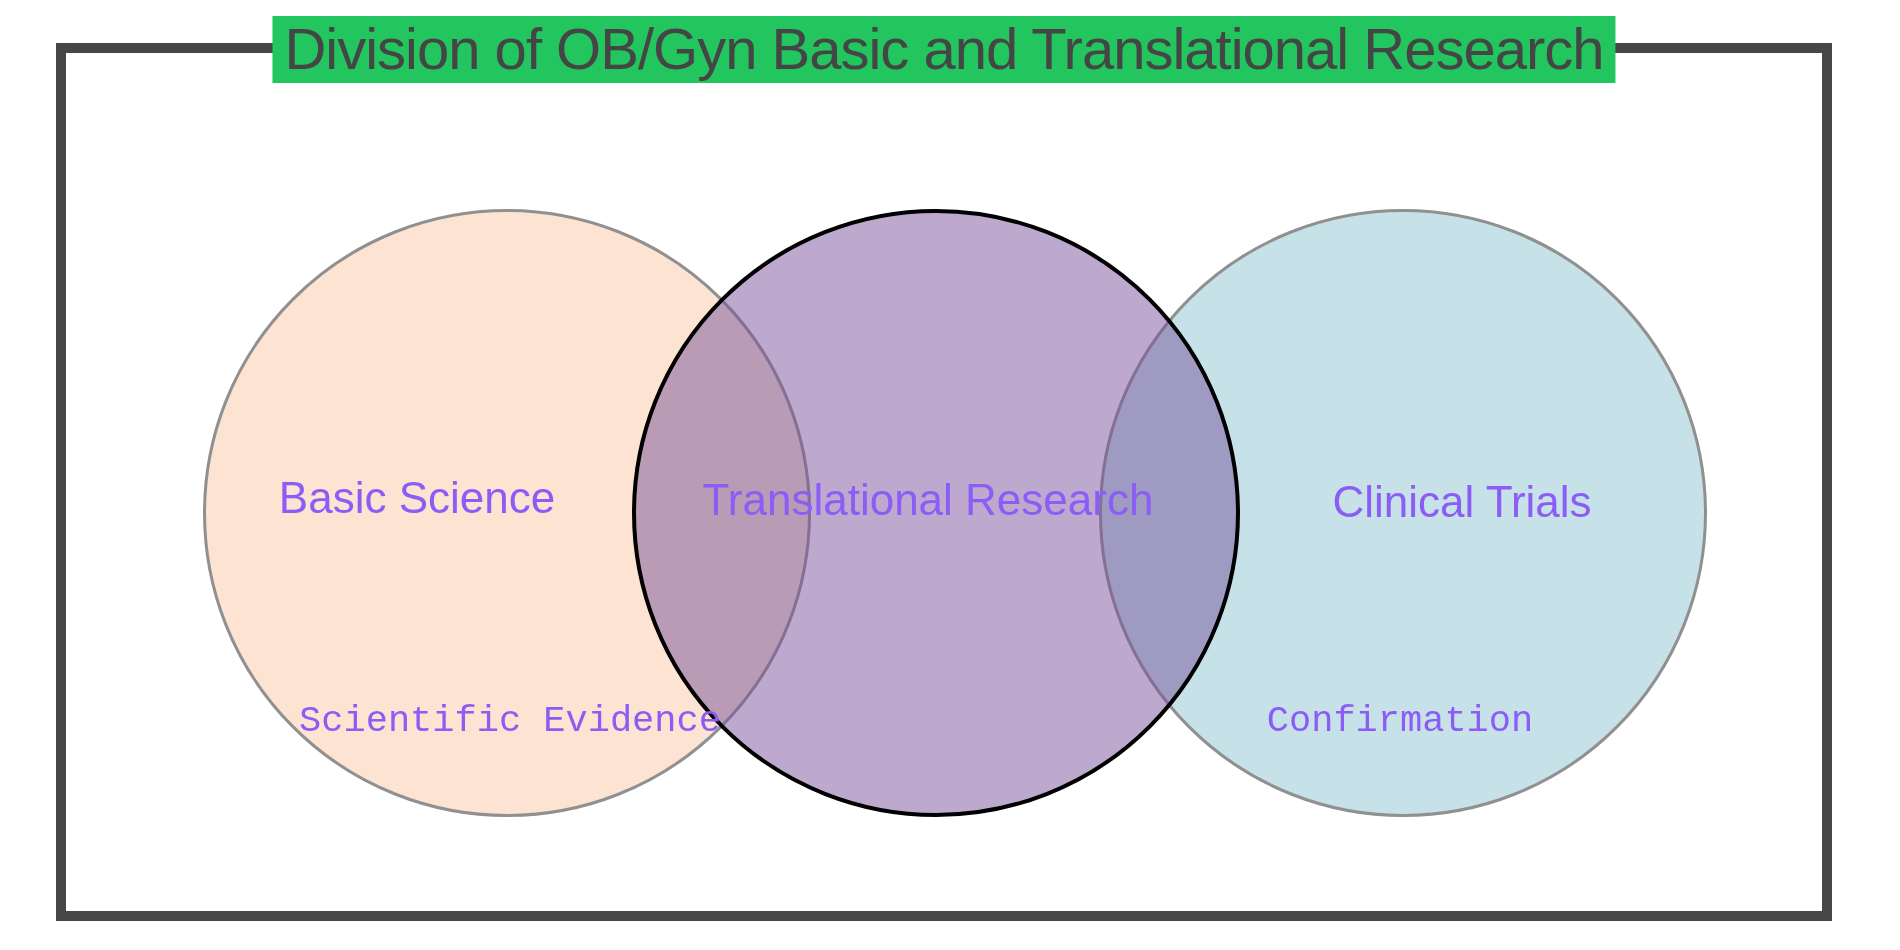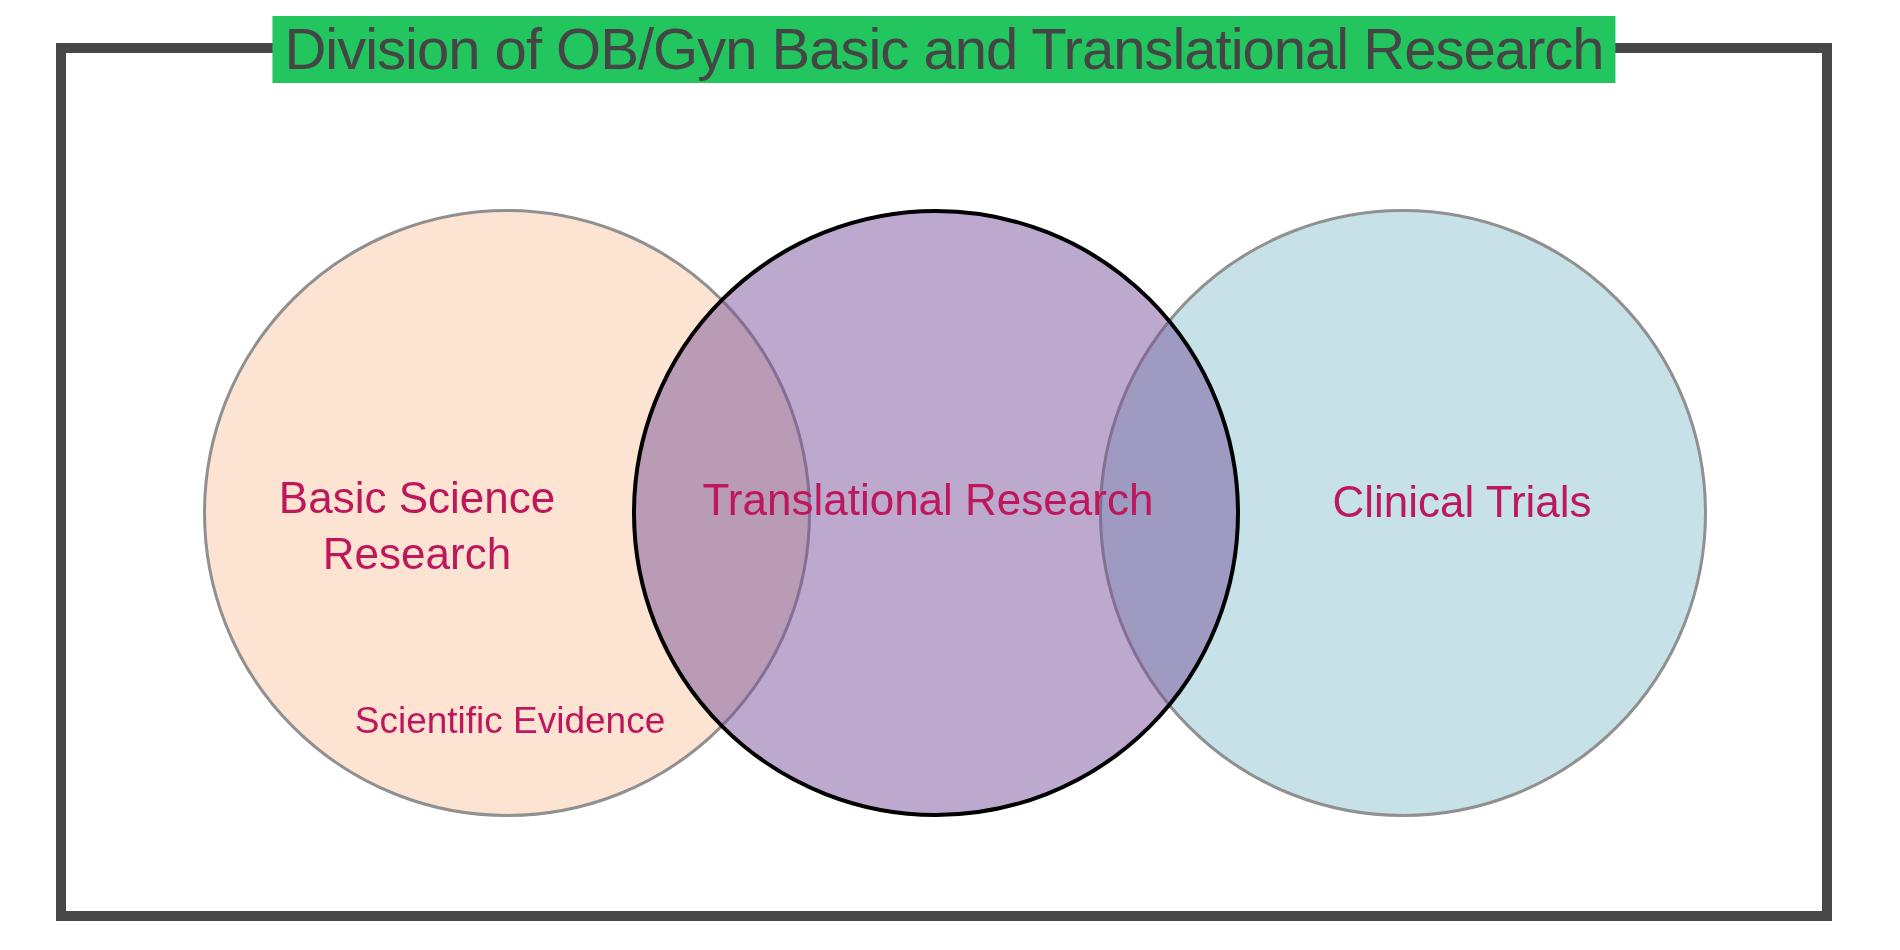--- a/index.html
+++ b/index.html
@@ -69,7 +69,7 @@
   .vlabel {
     position: absolute;
     transform: translateX(-50%);
-    color: #be185d;
+    color: #8b5cf6;
     text-align: center;
     white-space: nowrap;
     z-index: 6;

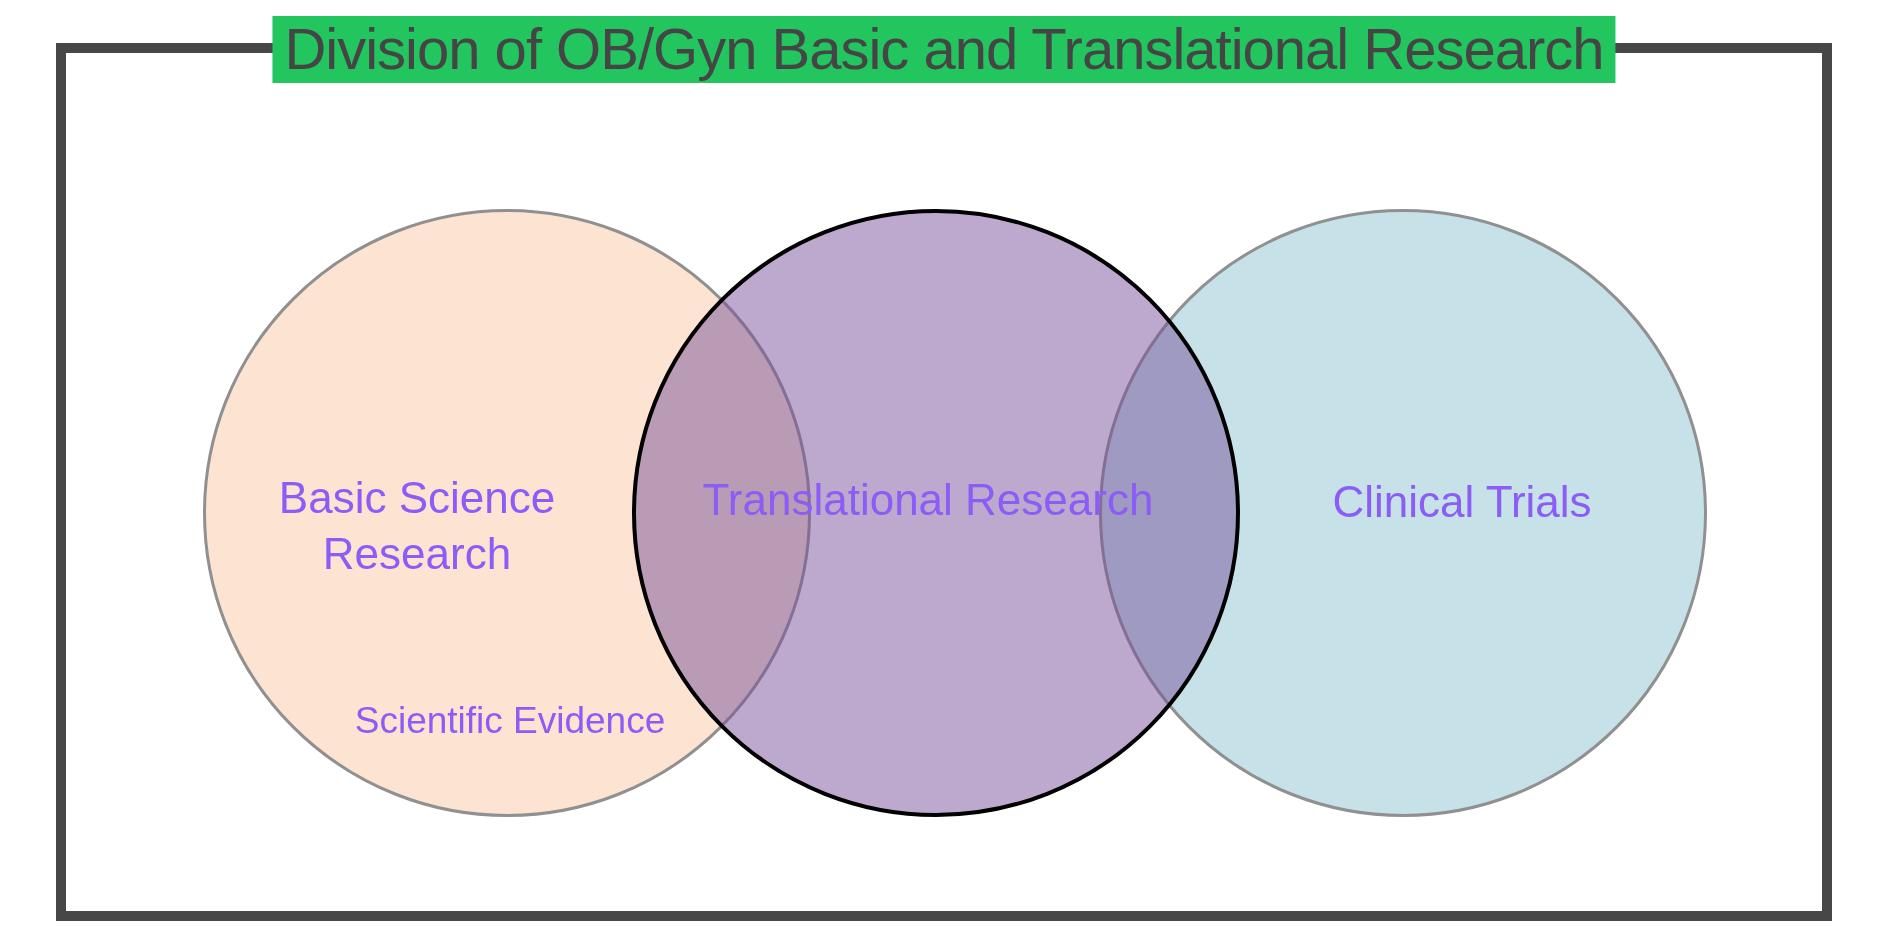--- a/index.html
+++ b/index.html
@@ -106,7 +106,6 @@
 
   <div class="vlabel main label-basic">
     <div>Basic Science</div>
-    <div>Research</div>
   </div>
 
   <div class="vlabel main label-translational">Translational Research</div>

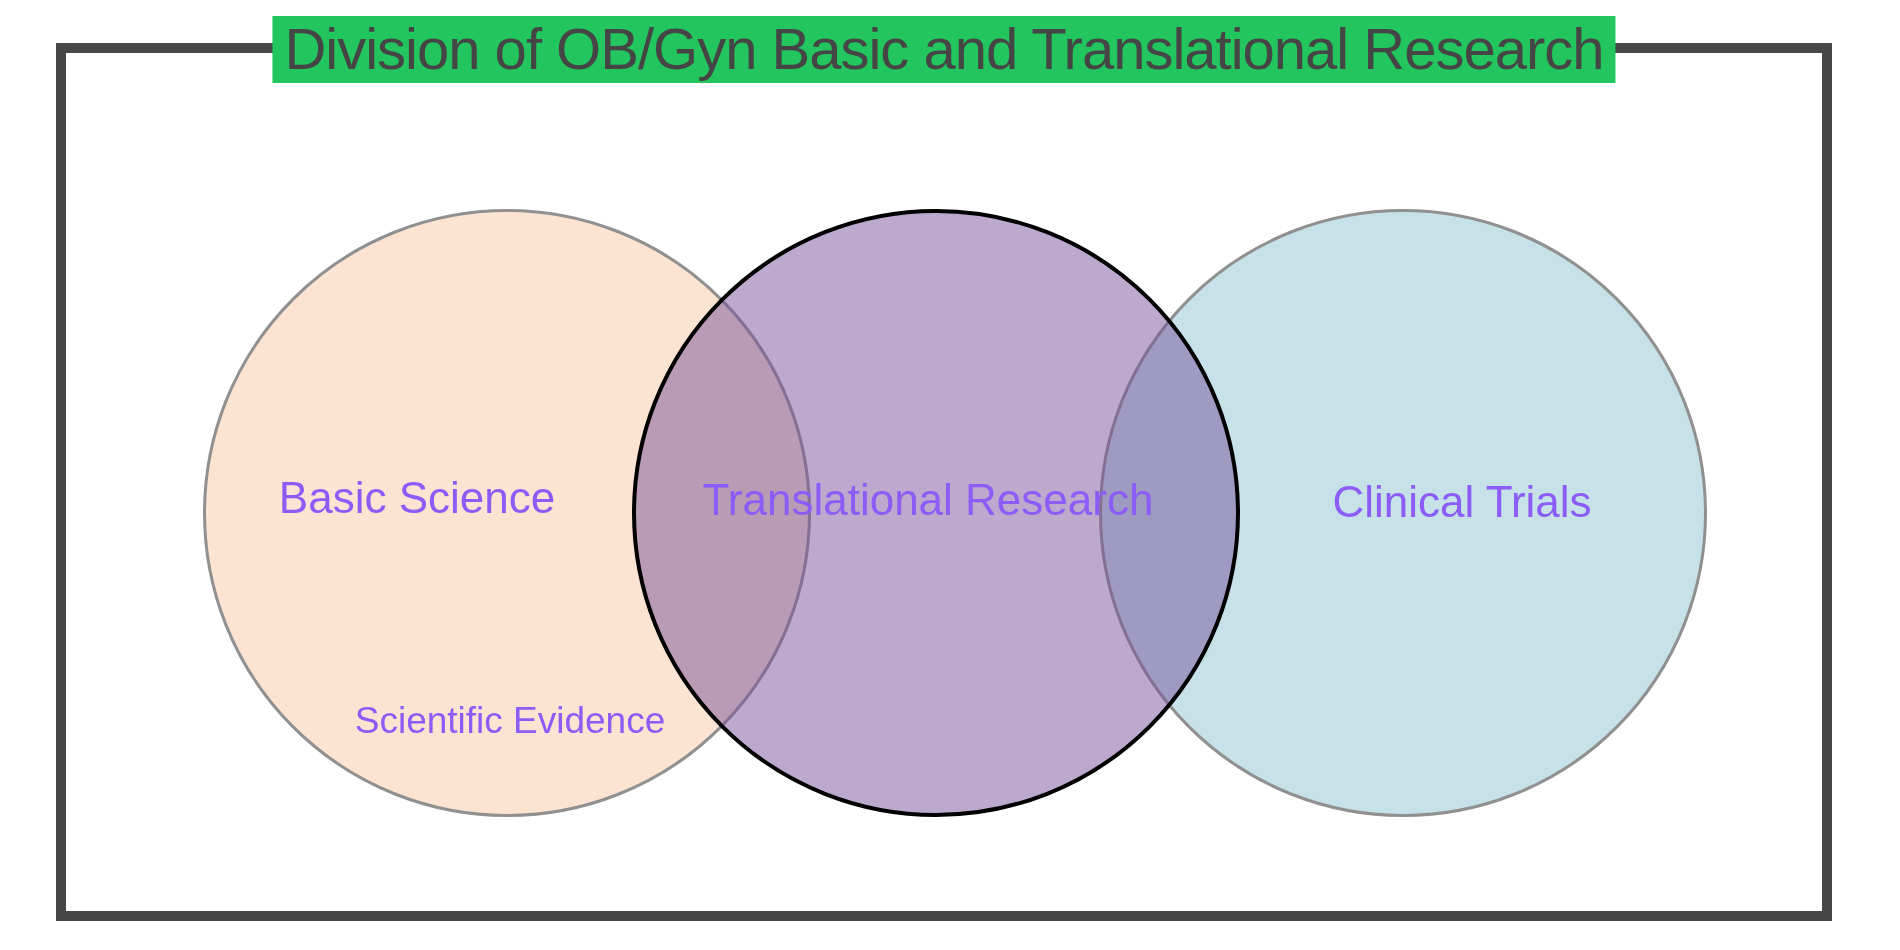--- a/index.html
+++ b/index.html
@@ -81,6 +81,7 @@
   .vlabel.sub {
     font-size: 37px;
     line-height: 46px;
+    font-family: Liberation Mono, monospace;
   }
   .label-basic          { left: 417px;  top: 470px; }
   .label-translational  { left: 928px;  top: 472px; text-align: right; }

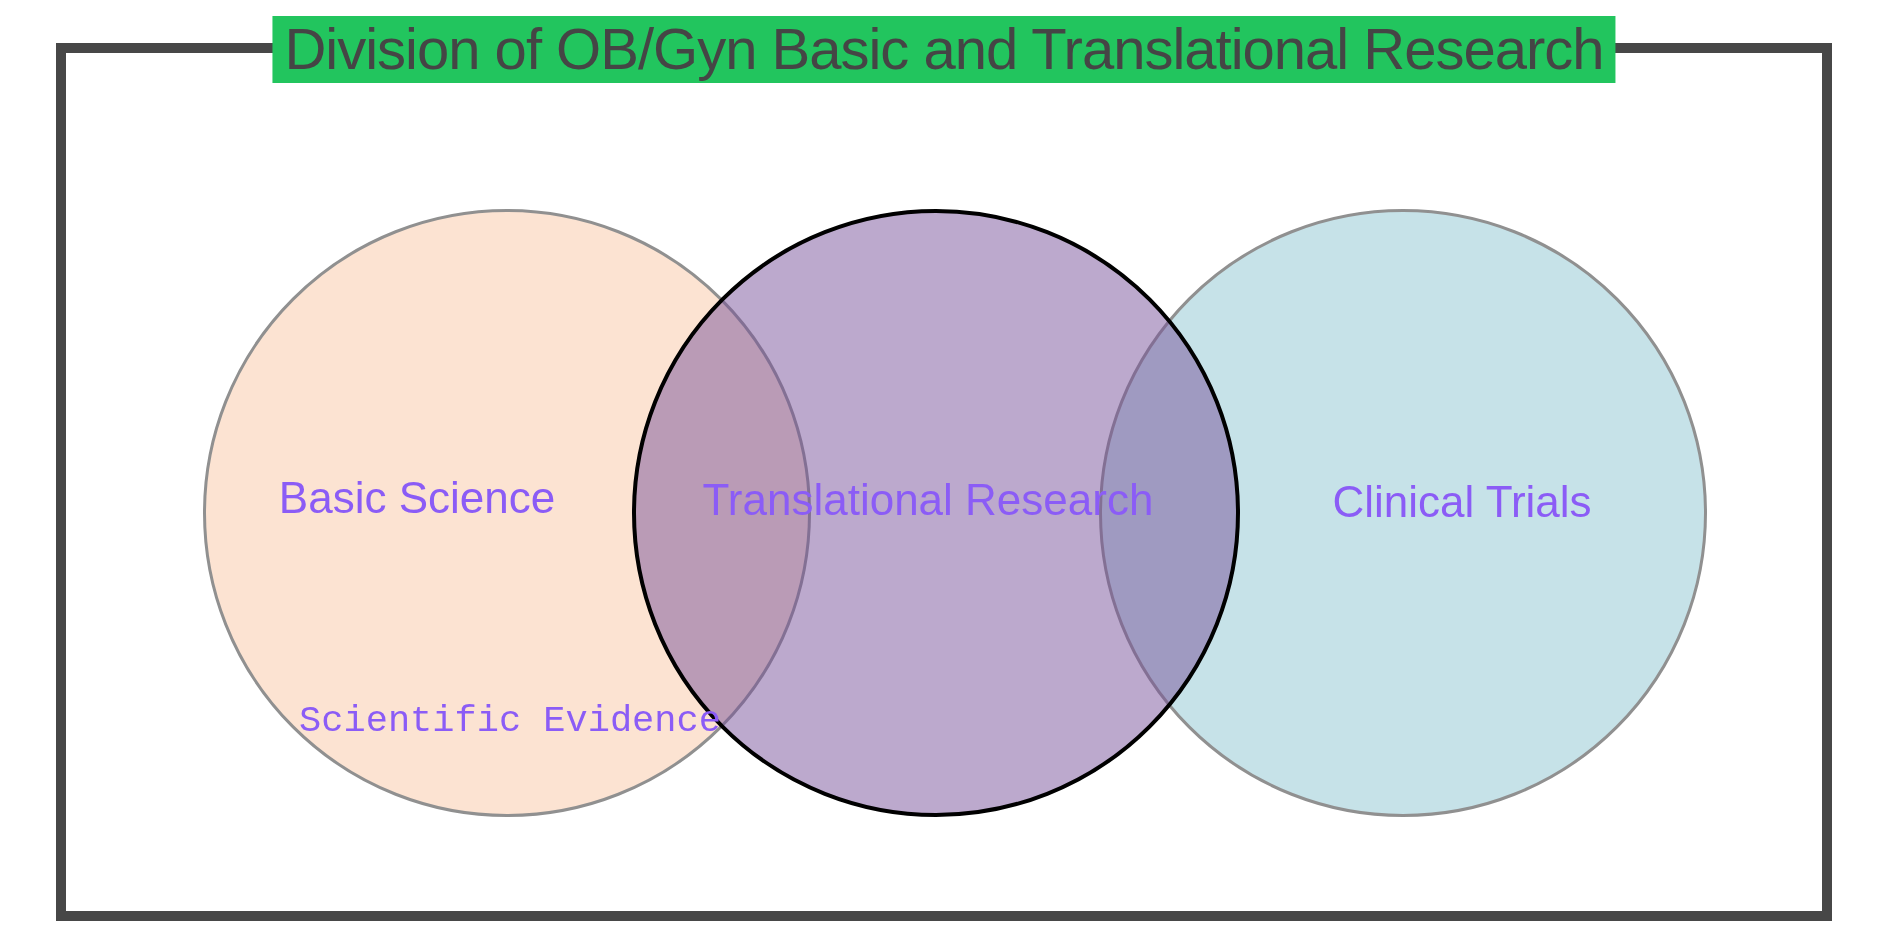--- a/index.html
+++ b/index.html
@@ -116,6 +116,7 @@
   <div class="vlabel sub sublabel-basic">Scientific Evidence</div>
 
 
+  <div class="vlabel sub sublabel-trials">Confirmation</div>
 
 </div>
 

